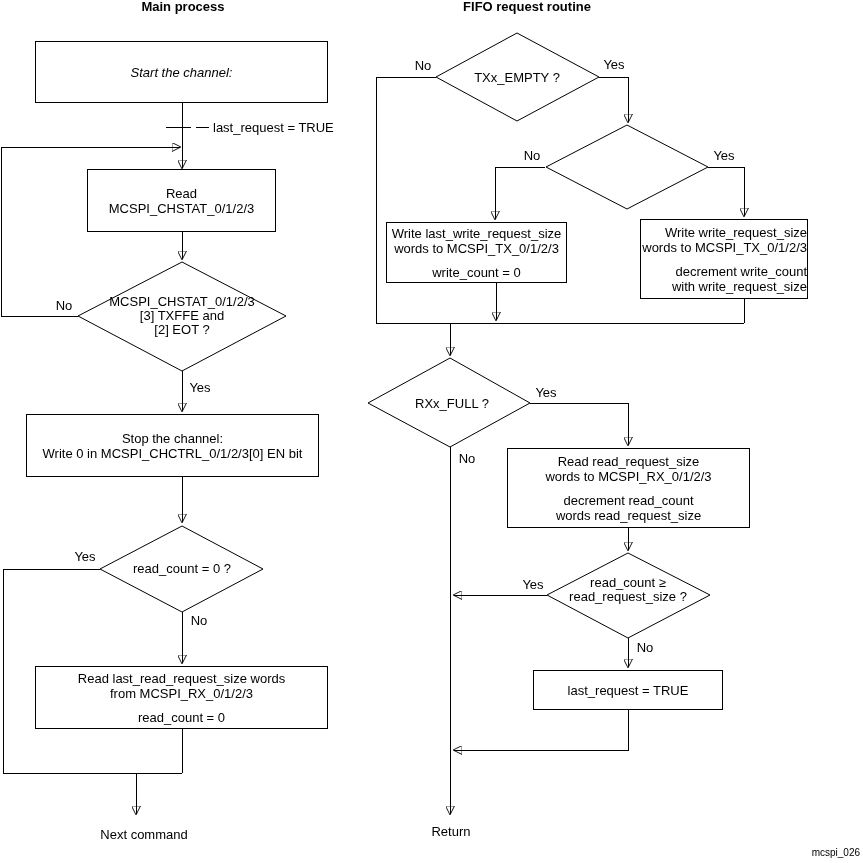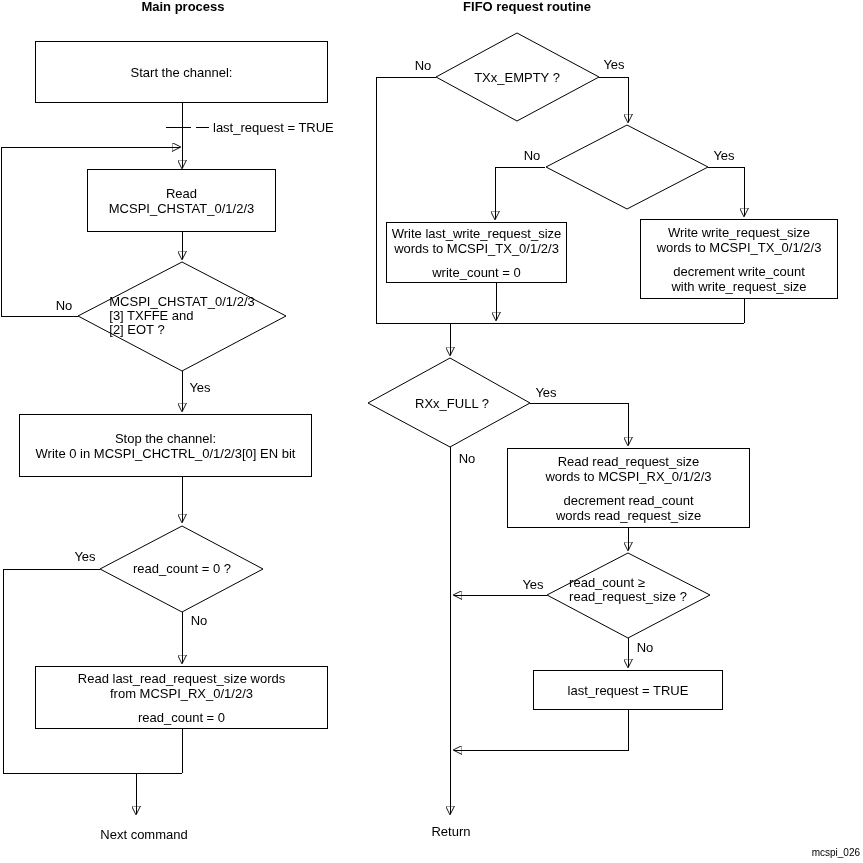--- a/index.html
+++ b/index.html
@@ -77,7 +77,7 @@
   <div class="lbl title" style="left:183px; top:6px;">Main process</div>
   <div class="lbl title" style="left:527px; top:6px;">FIFO request routine</div>
 
-  <div class="box" style="left:35px; top:41px; width:293px; height:62px;">
+  <div class="box" style="left:35px; top:41px; width:293px; height:62px;font-style:italic;">
     <div class="grp">
       <div>Start the channel:</div>
     </div>

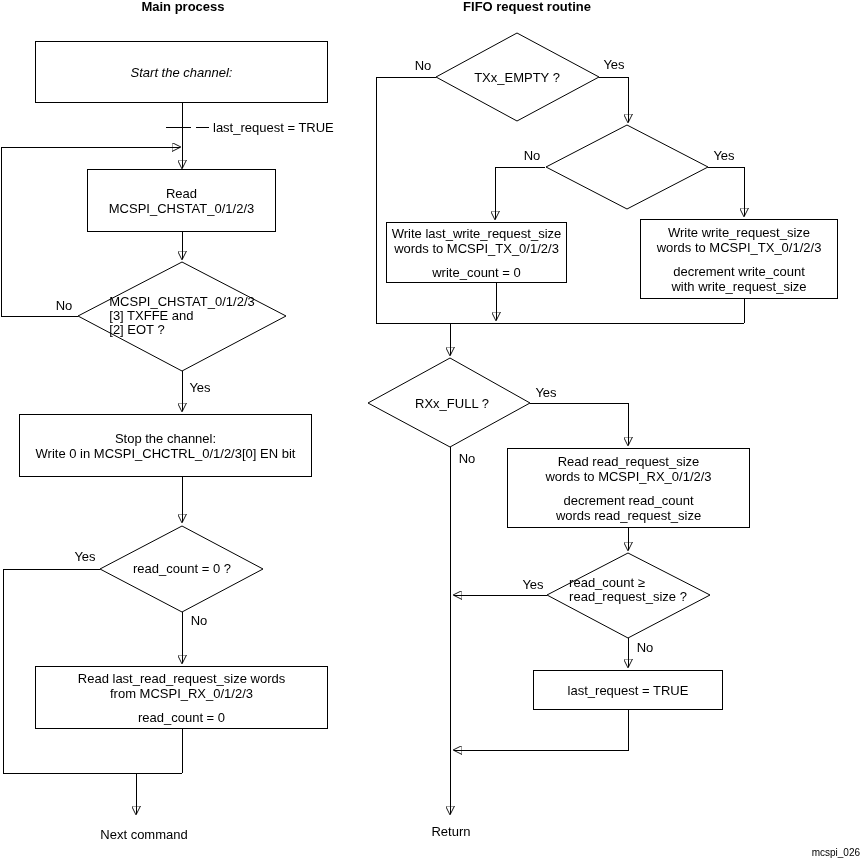--- a/index.html
+++ b/index.html
@@ -19,7 +19,7 @@
   .grp { width:100%; }
   .grp.gap { margin-top:9px; }
   .dtext {
-    position:absolute; transform:translate(-50%,-50%); text-align:left;
+    position:absolute; transform:translate(-50%,-50%); text-align:center;
     line-height:14px; white-space:nowrap;
   }
   .lbl { position:absolute; transform:translate(-50%,-50%); white-space:nowrap; }

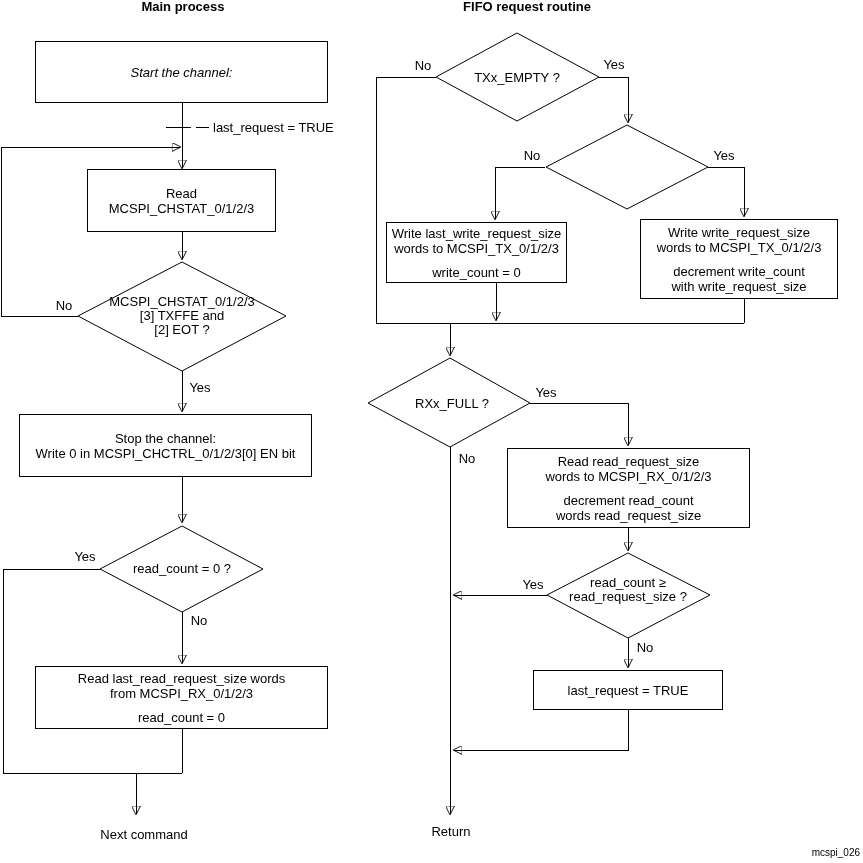--- a/index.html
+++ b/index.html
@@ -144,7 +144,7 @@
     </div>
   </div>
 
-  <div class="box" style="left:640px; top:219px; width:198px; height:80px;">
+  <div class="box" style="left:640px; top:219px; width:168px; height:80px;text-align:right;">
     <div class="grp">
       <div>Write write_request_size</div>
       <div>words to MCSPI_TX_0/1/2/3</div>

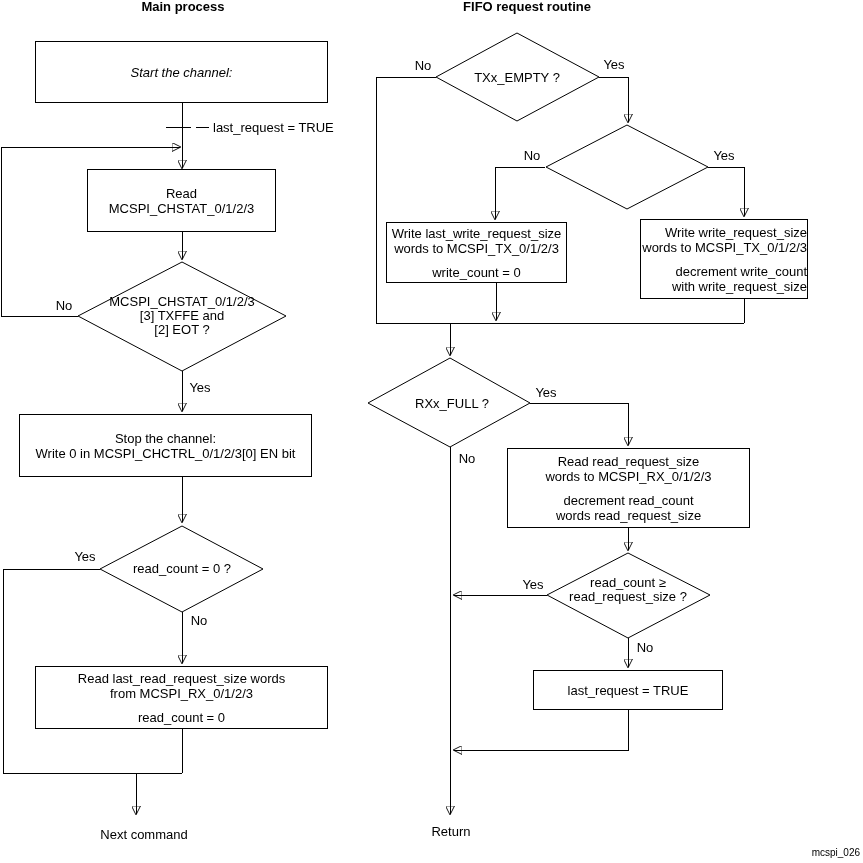--- a/index.html
+++ b/index.html
@@ -100,7 +100,7 @@
   <div class="lbl" style="left:64px; top:305px;">No</div>
   <div class="lbl" style="left:200px; top:387px;">Yes</div>
 
-  <div class="box" style="left:19px; top:414px; width:293px; height:63px;">
+  <div class="box" style="left:26px; top:414px; width:293px; height:63px;">
     <div class="grp">
       <div>Stop the channel:</div>
       <div>Write 0 in MCSPI_CHCTRL_0/1/2/3[0] EN bit</div>

